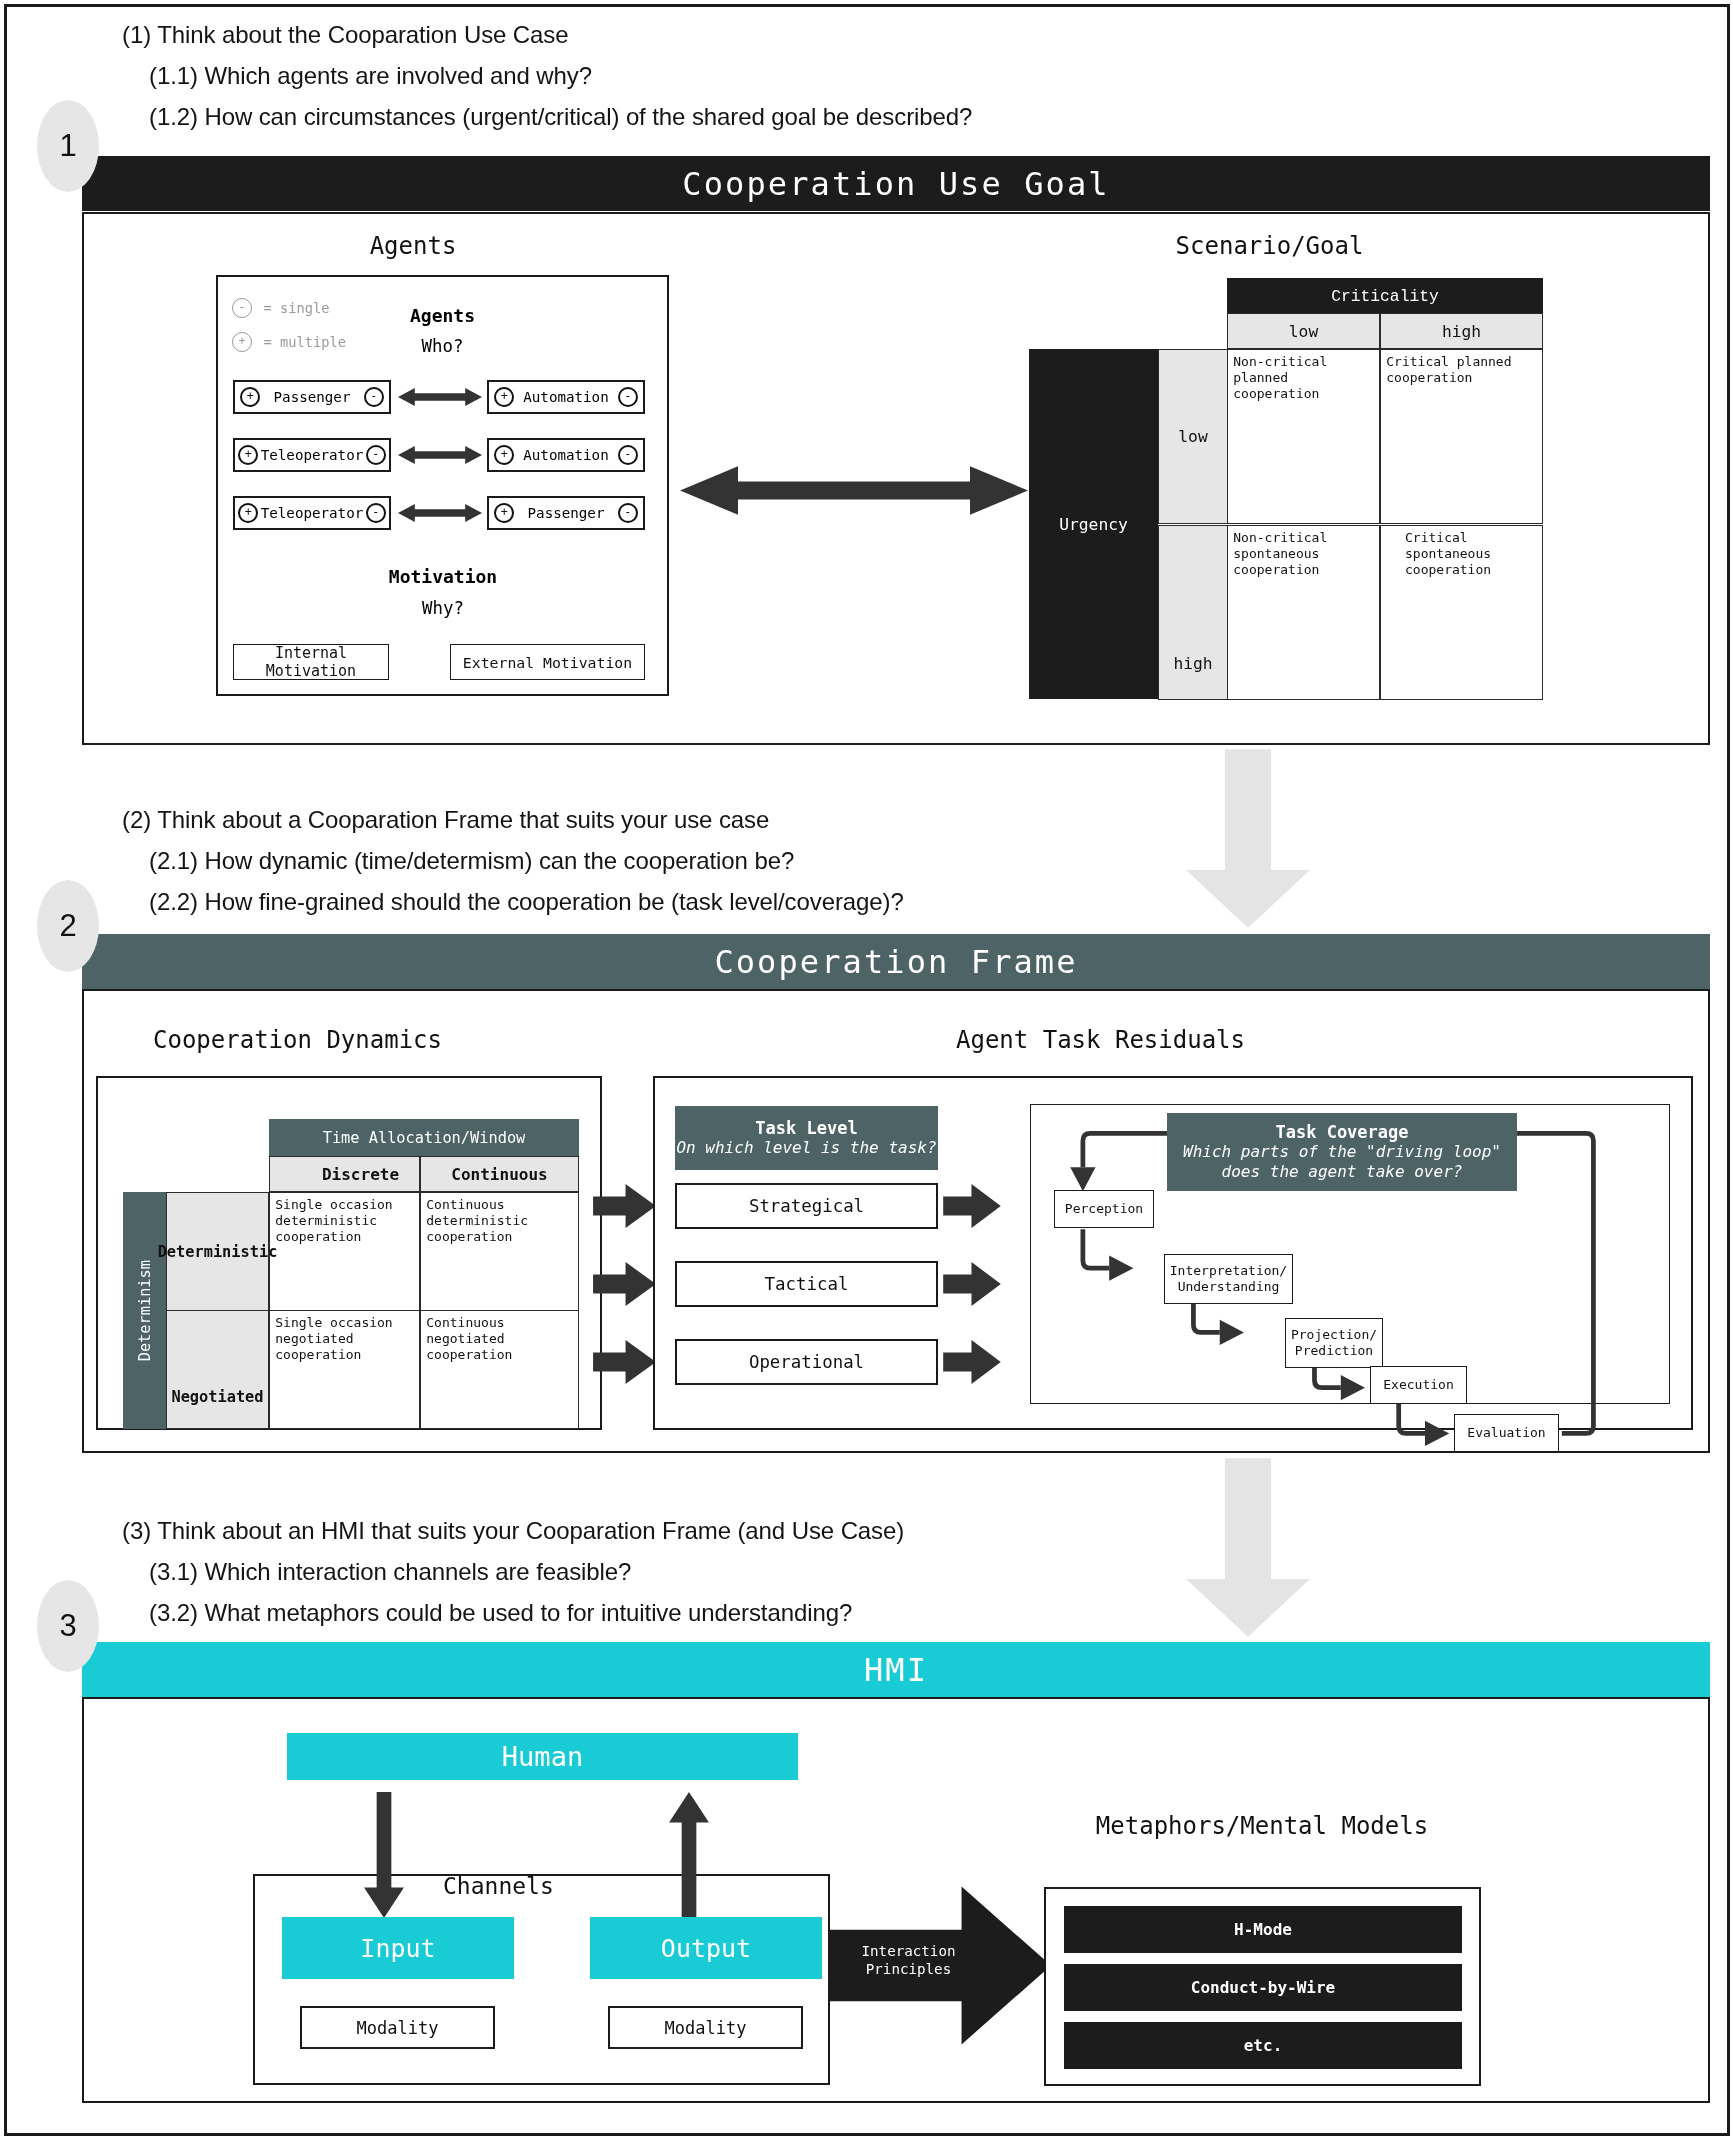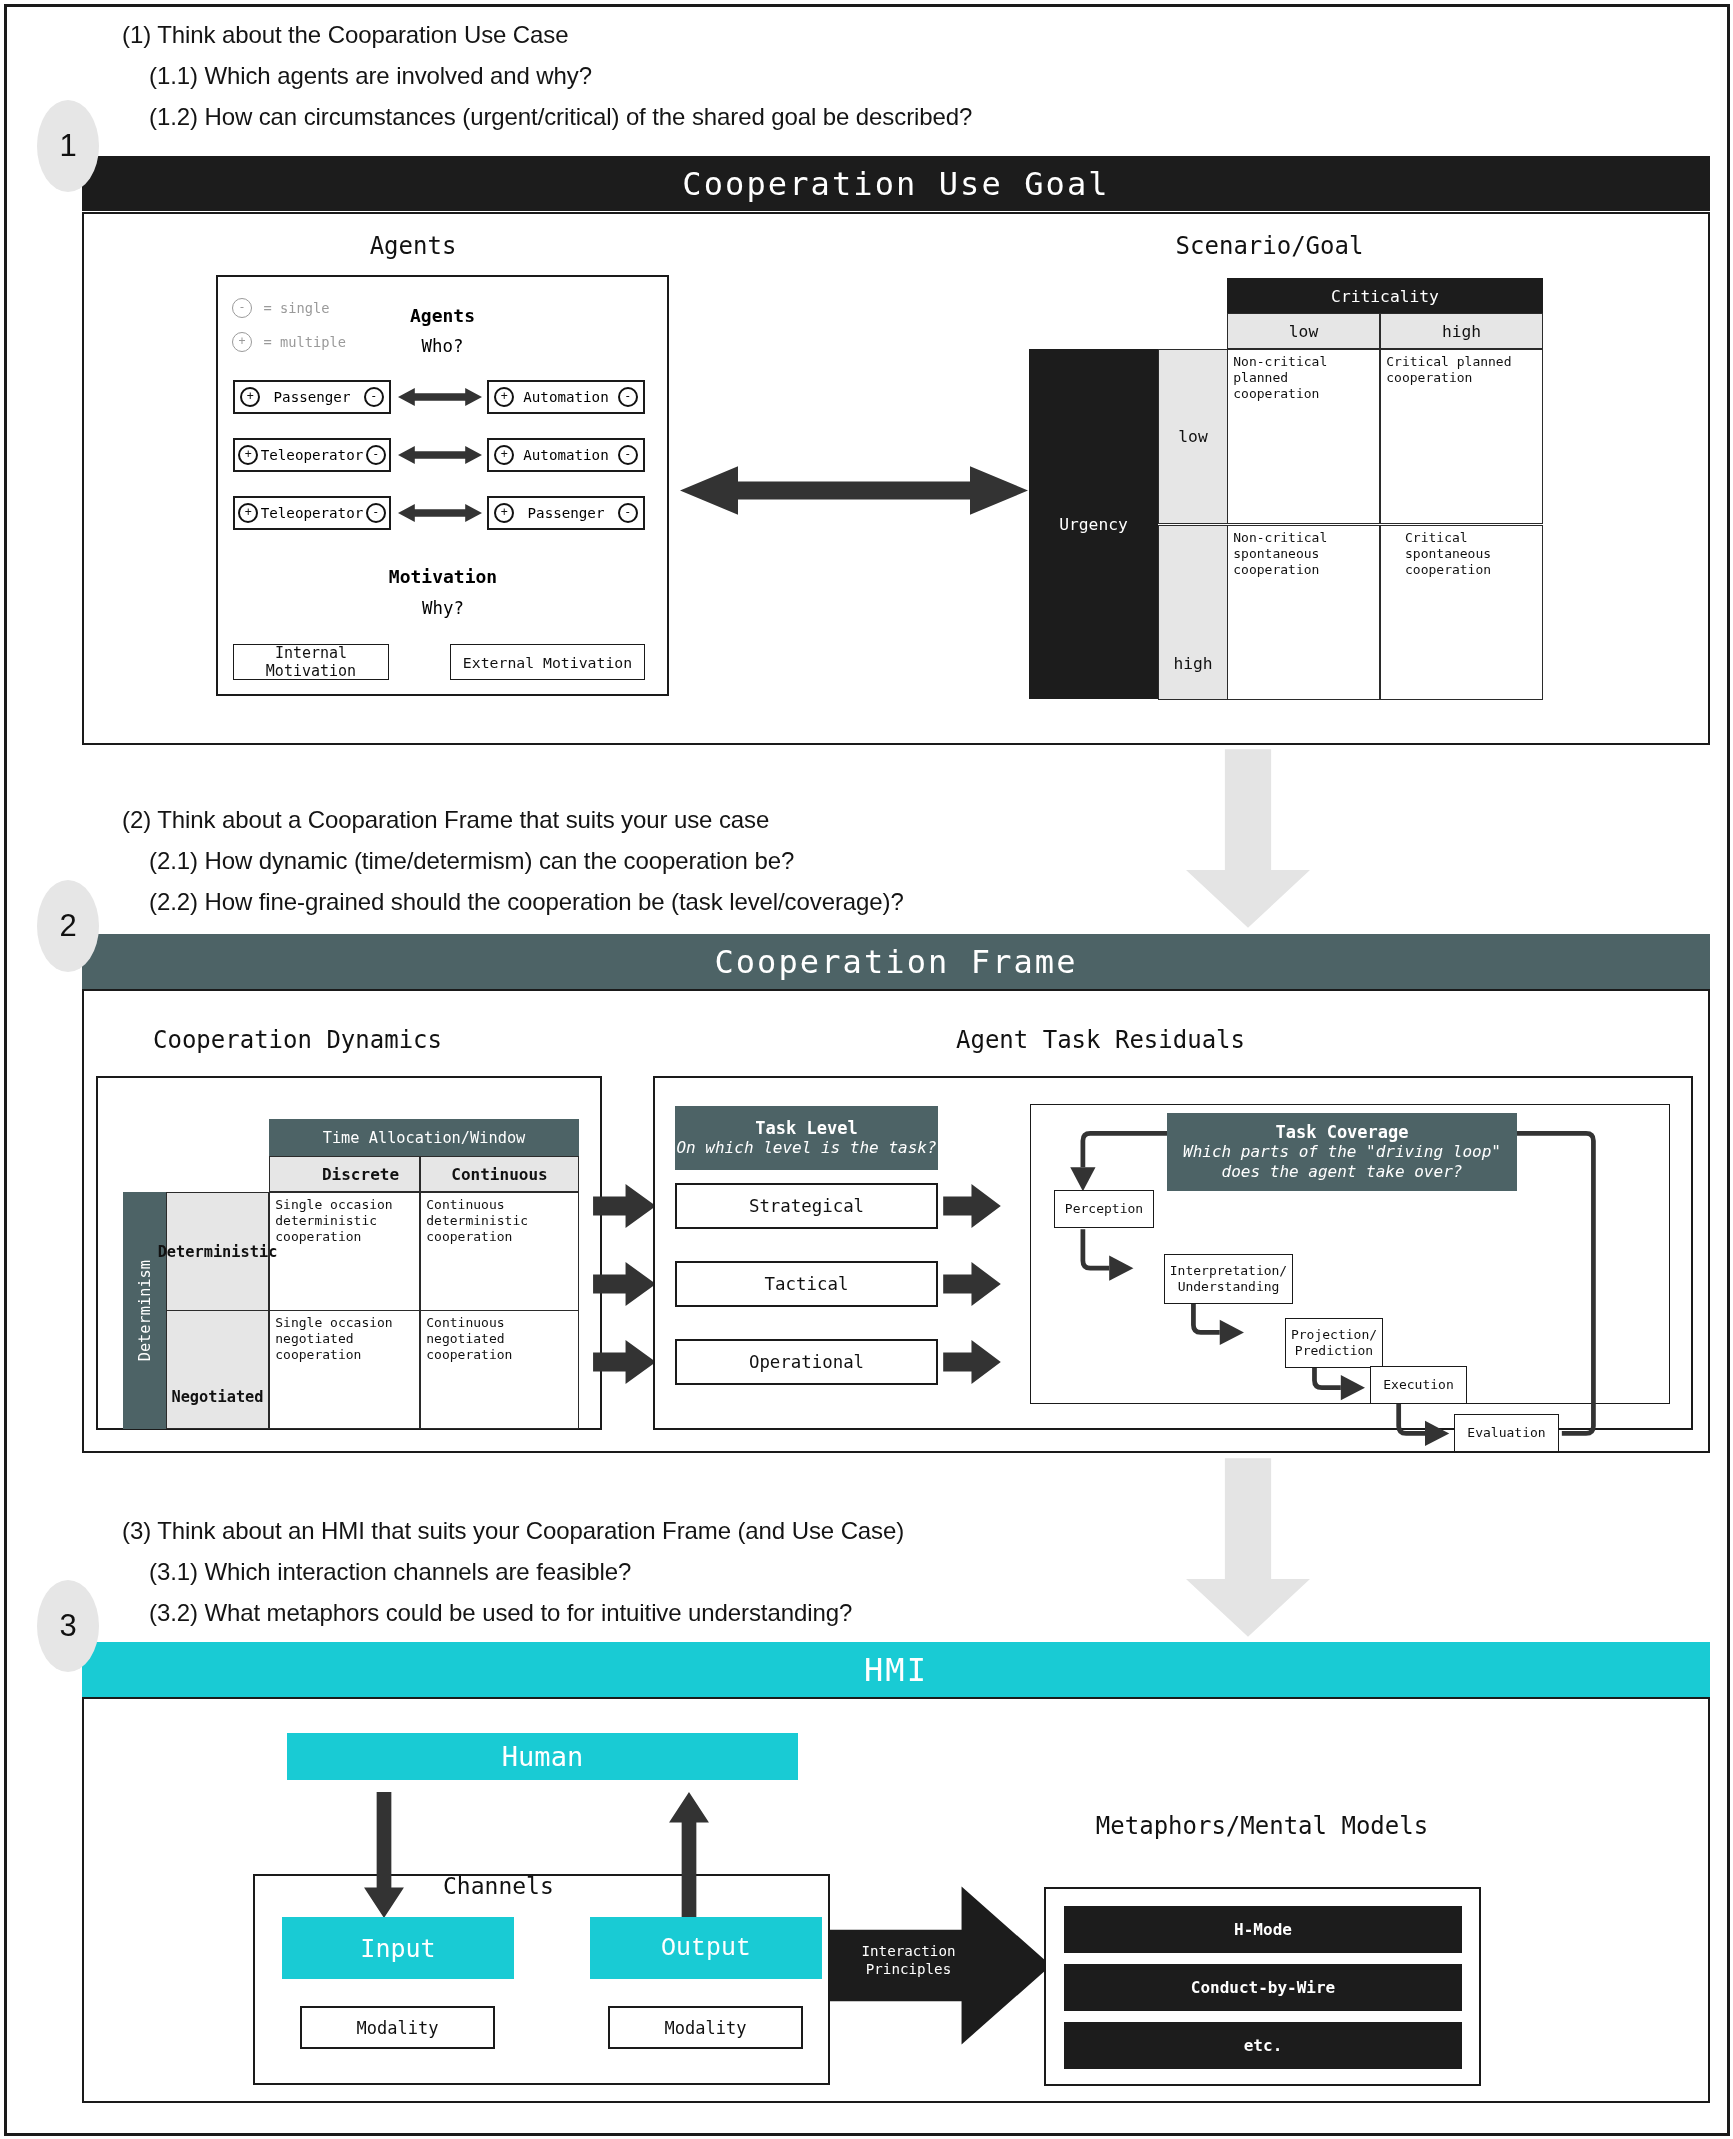--- a/index.html
+++ b/index.html
@@ -204,7 +204,7 @@
 </div>
 
 <div class="matrix">
-  <div class="cell c-black ctr" style="left:1227px; top:278px; width:316px; height:36px; font-size:16.3px;">
+  <div class="cell c-black ctr" style="left:1227px; top:278px; width:316px; height:36px; font-size:16.3px;font-family:Liberation Mono, monospace;">
     <span>Criticality</span>
   </div>
   <div class="cell c-grey ctr" style="left:1227px; top:313px; width:153px; height:36px; font-size:16.3px;">

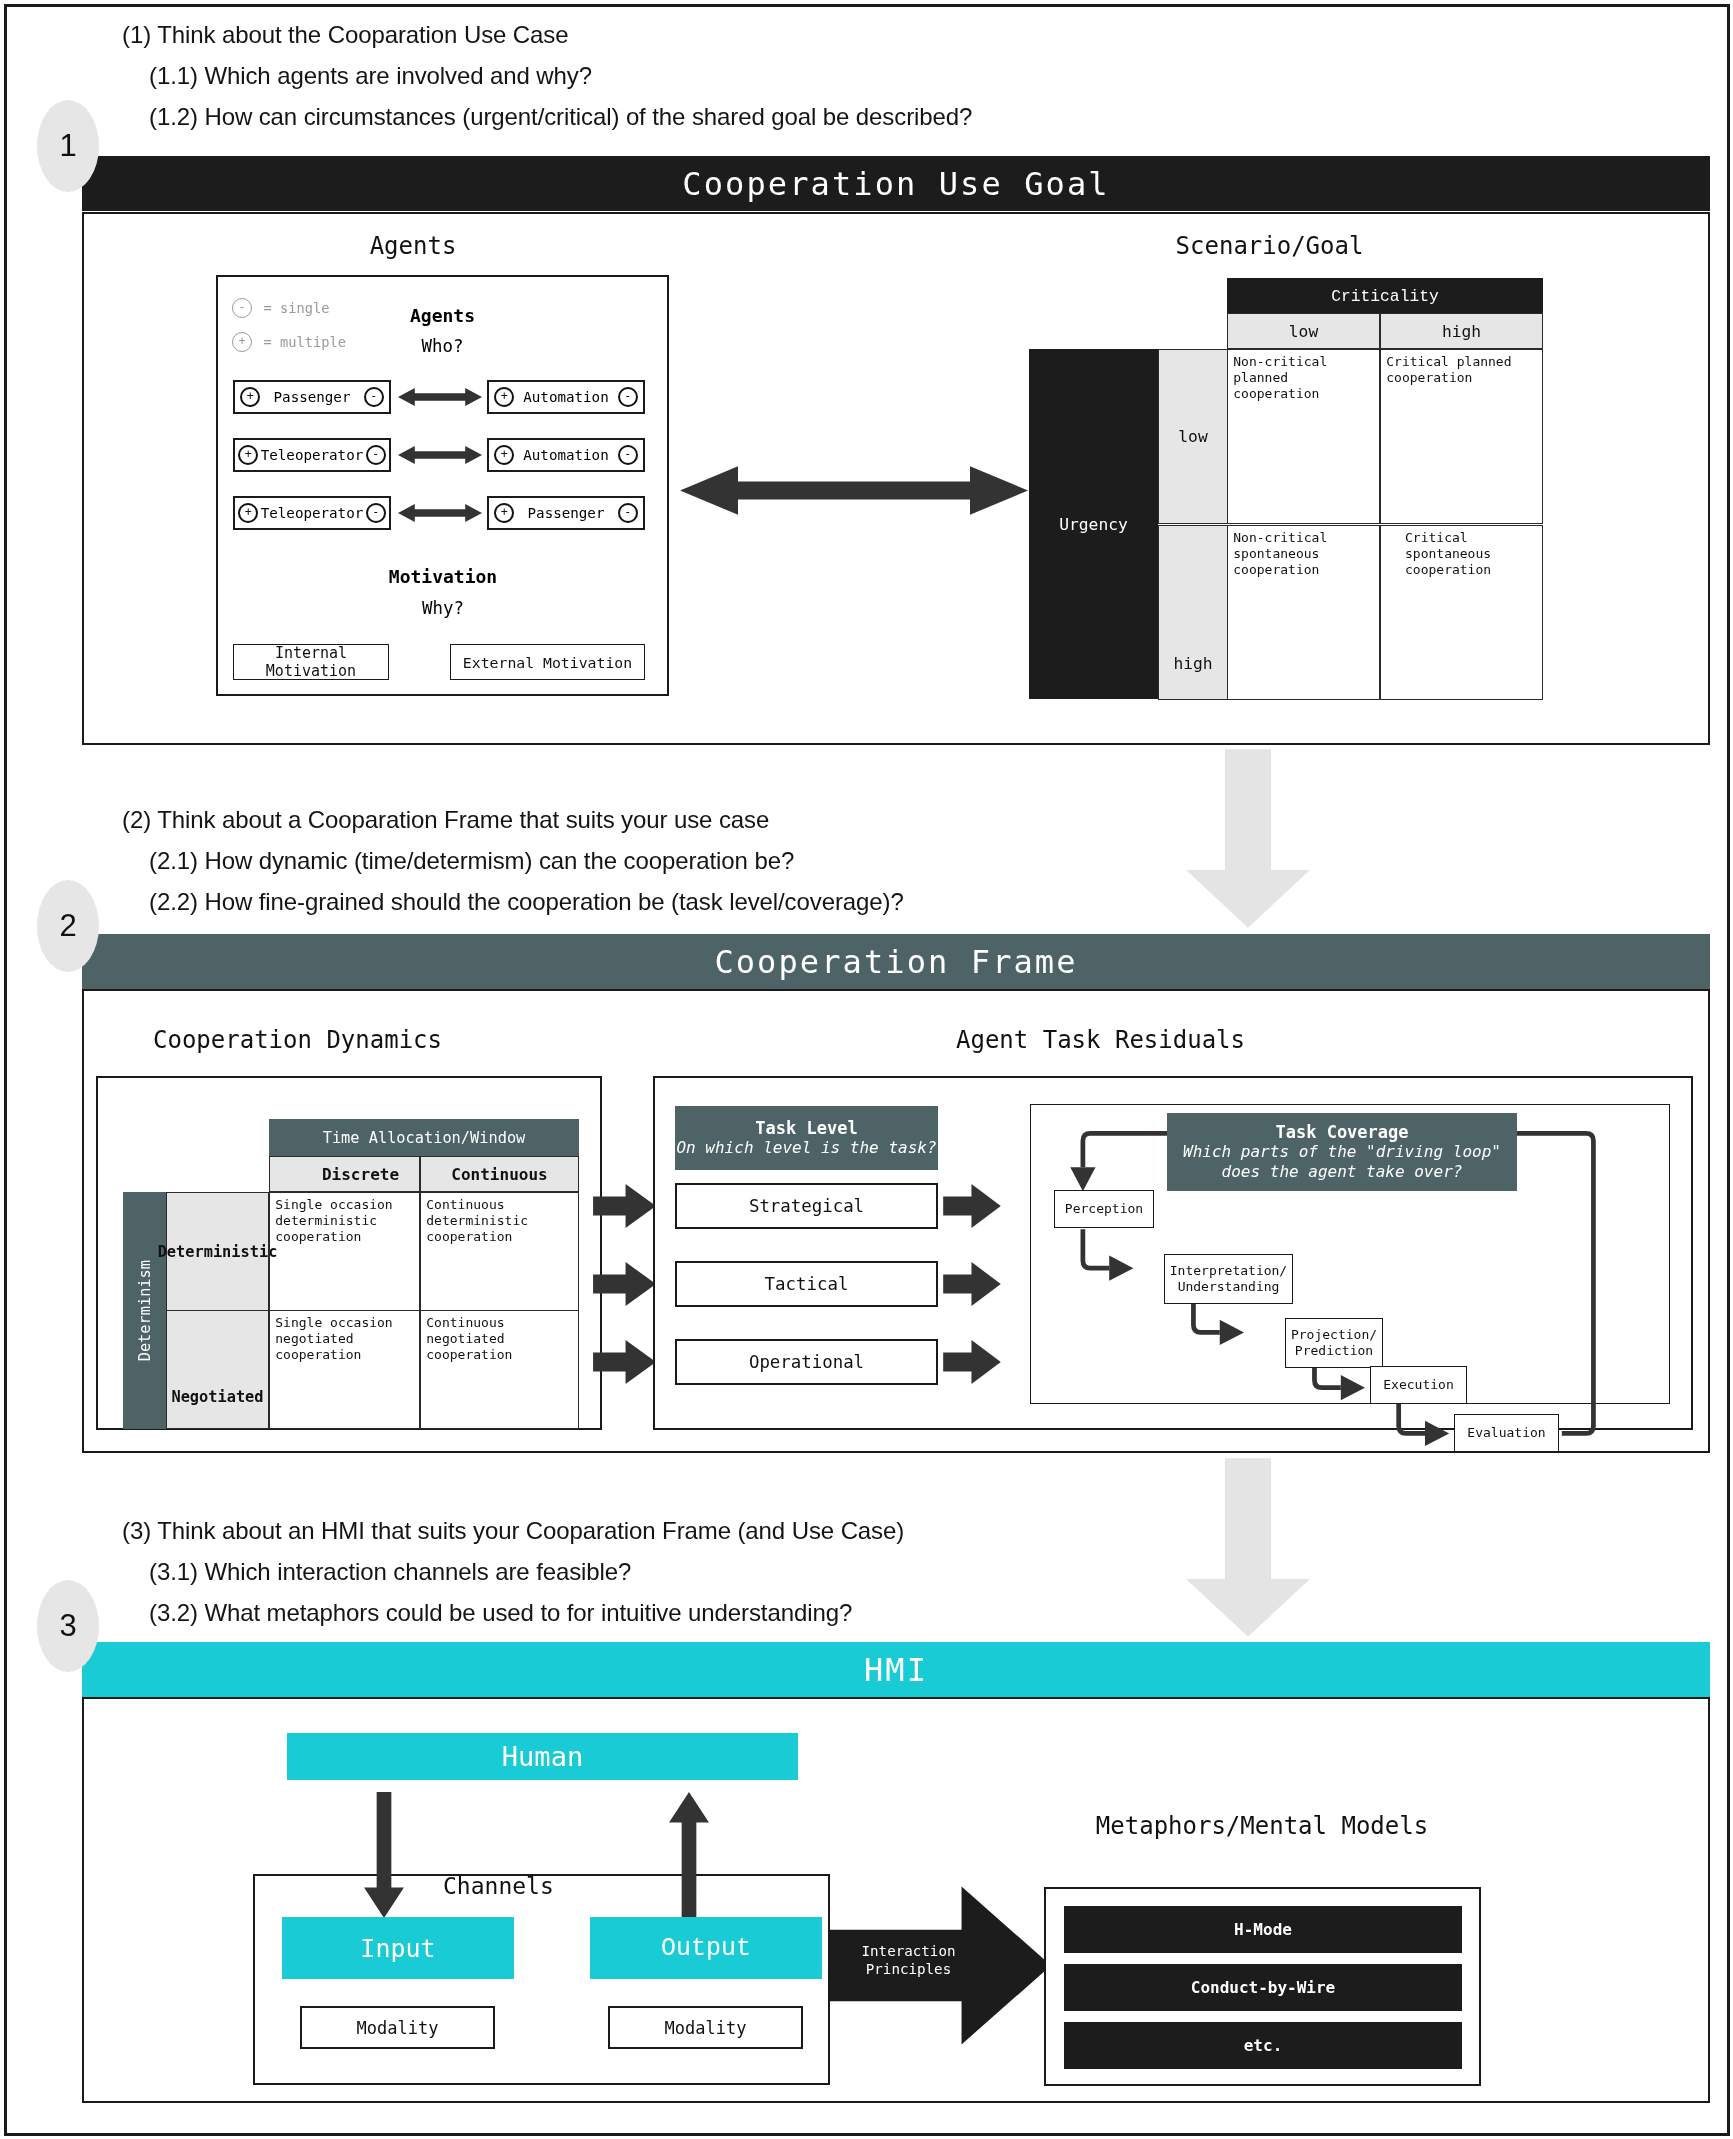--- a/index.html
+++ b/index.html
@@ -434,7 +434,7 @@
 <div class="cyan-box" style="left:282px; top:1917px; width:232px; height:62px; font-size:25px;">
   <span>Input</span>
 </div>
-<div class="cyan-box" style="left:590px; top:1917px; width:232px; height:62px; font-size:25px;font-family:Liberation Mono, monospace;">
+<div class="cyan-box" style="left:590px; top:1917px; width:232px; height:62px; font-size:25px;">
   <span>Output</span>
 </div>
 

